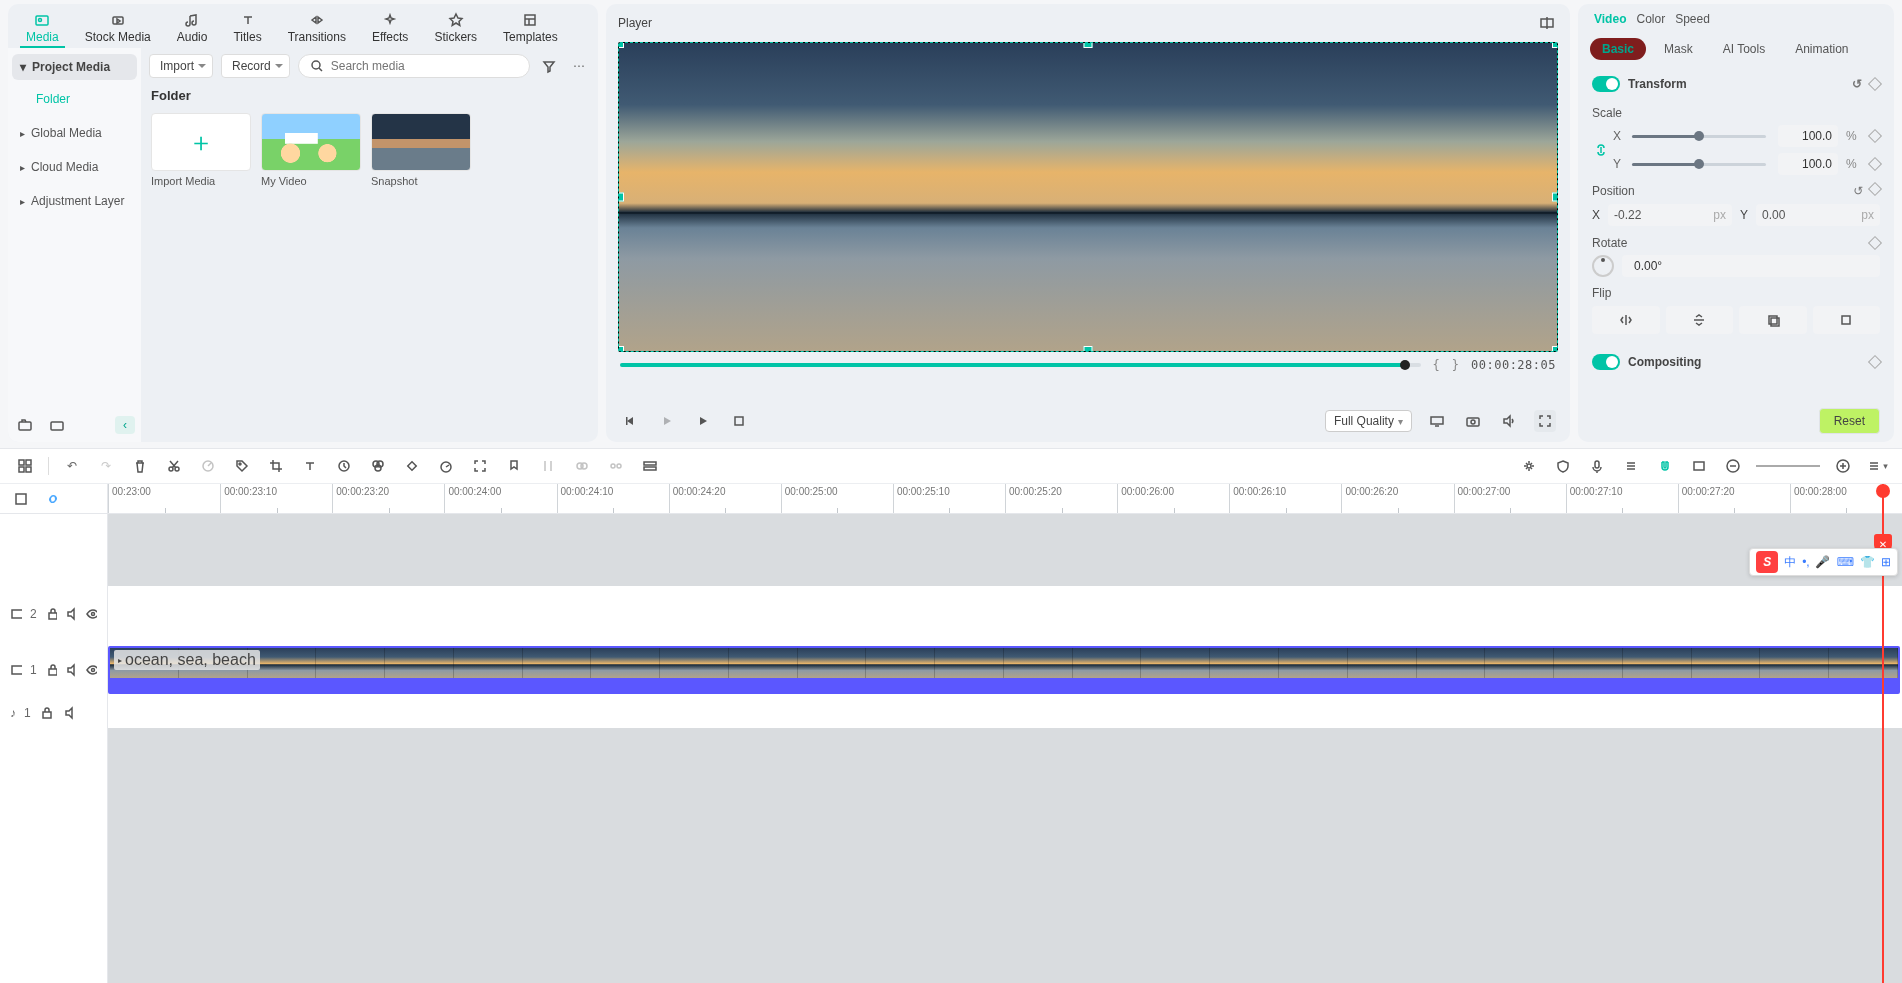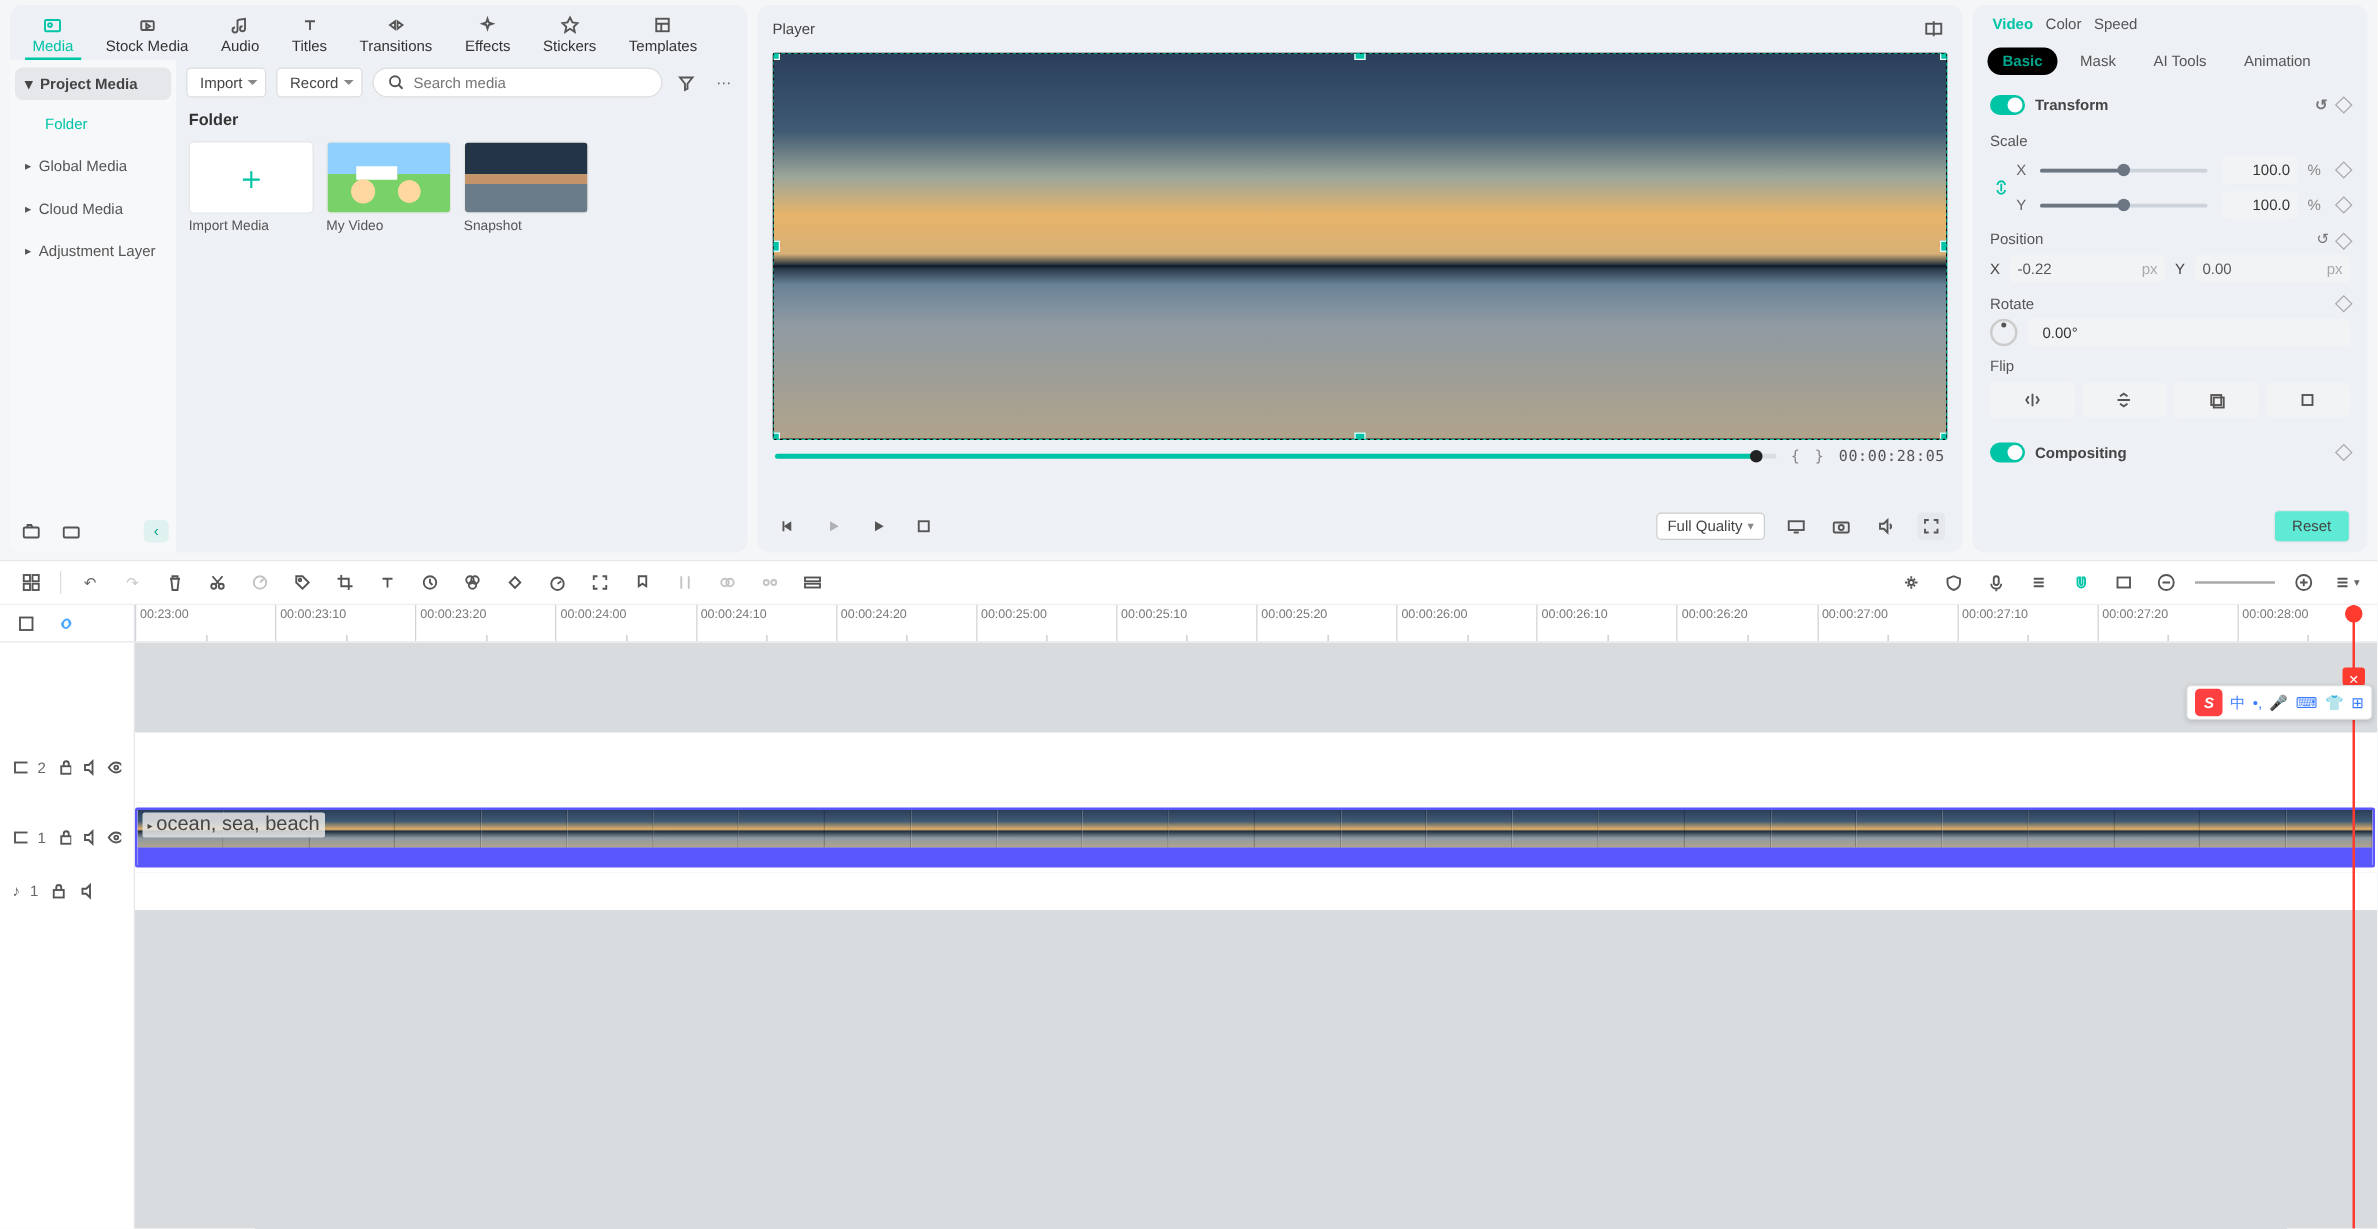--- a/index.html
+++ b/index.html
@@ -74,7 +74,7 @@
 .pt-item.active { color: #00c4a6; font-weight: 600; }
 .props-sub { display: flex; gap: 6px; padding: 8px 12px; }
 .ps-item { padding: 4px 12px; border-radius: 12px; cursor: pointer; color: #555; }
-.ps-item.active { background: #000000; color: #00a58c; font-weight: 600; }
+.ps-item.active { background: #7f1d1d; color: #00a58c; font-weight: 600; }
 .props-body { flex: 1; overflow-y: auto; padding: 0 14px; }
 .sec-head { display: flex; align-items: center; gap: 8px; padding: 8px 0; font-weight: 700; }
 .sec-head .toggle { width: 28px; height: 16px; background: #00c4a6; border-radius: 8px; position: relative; }

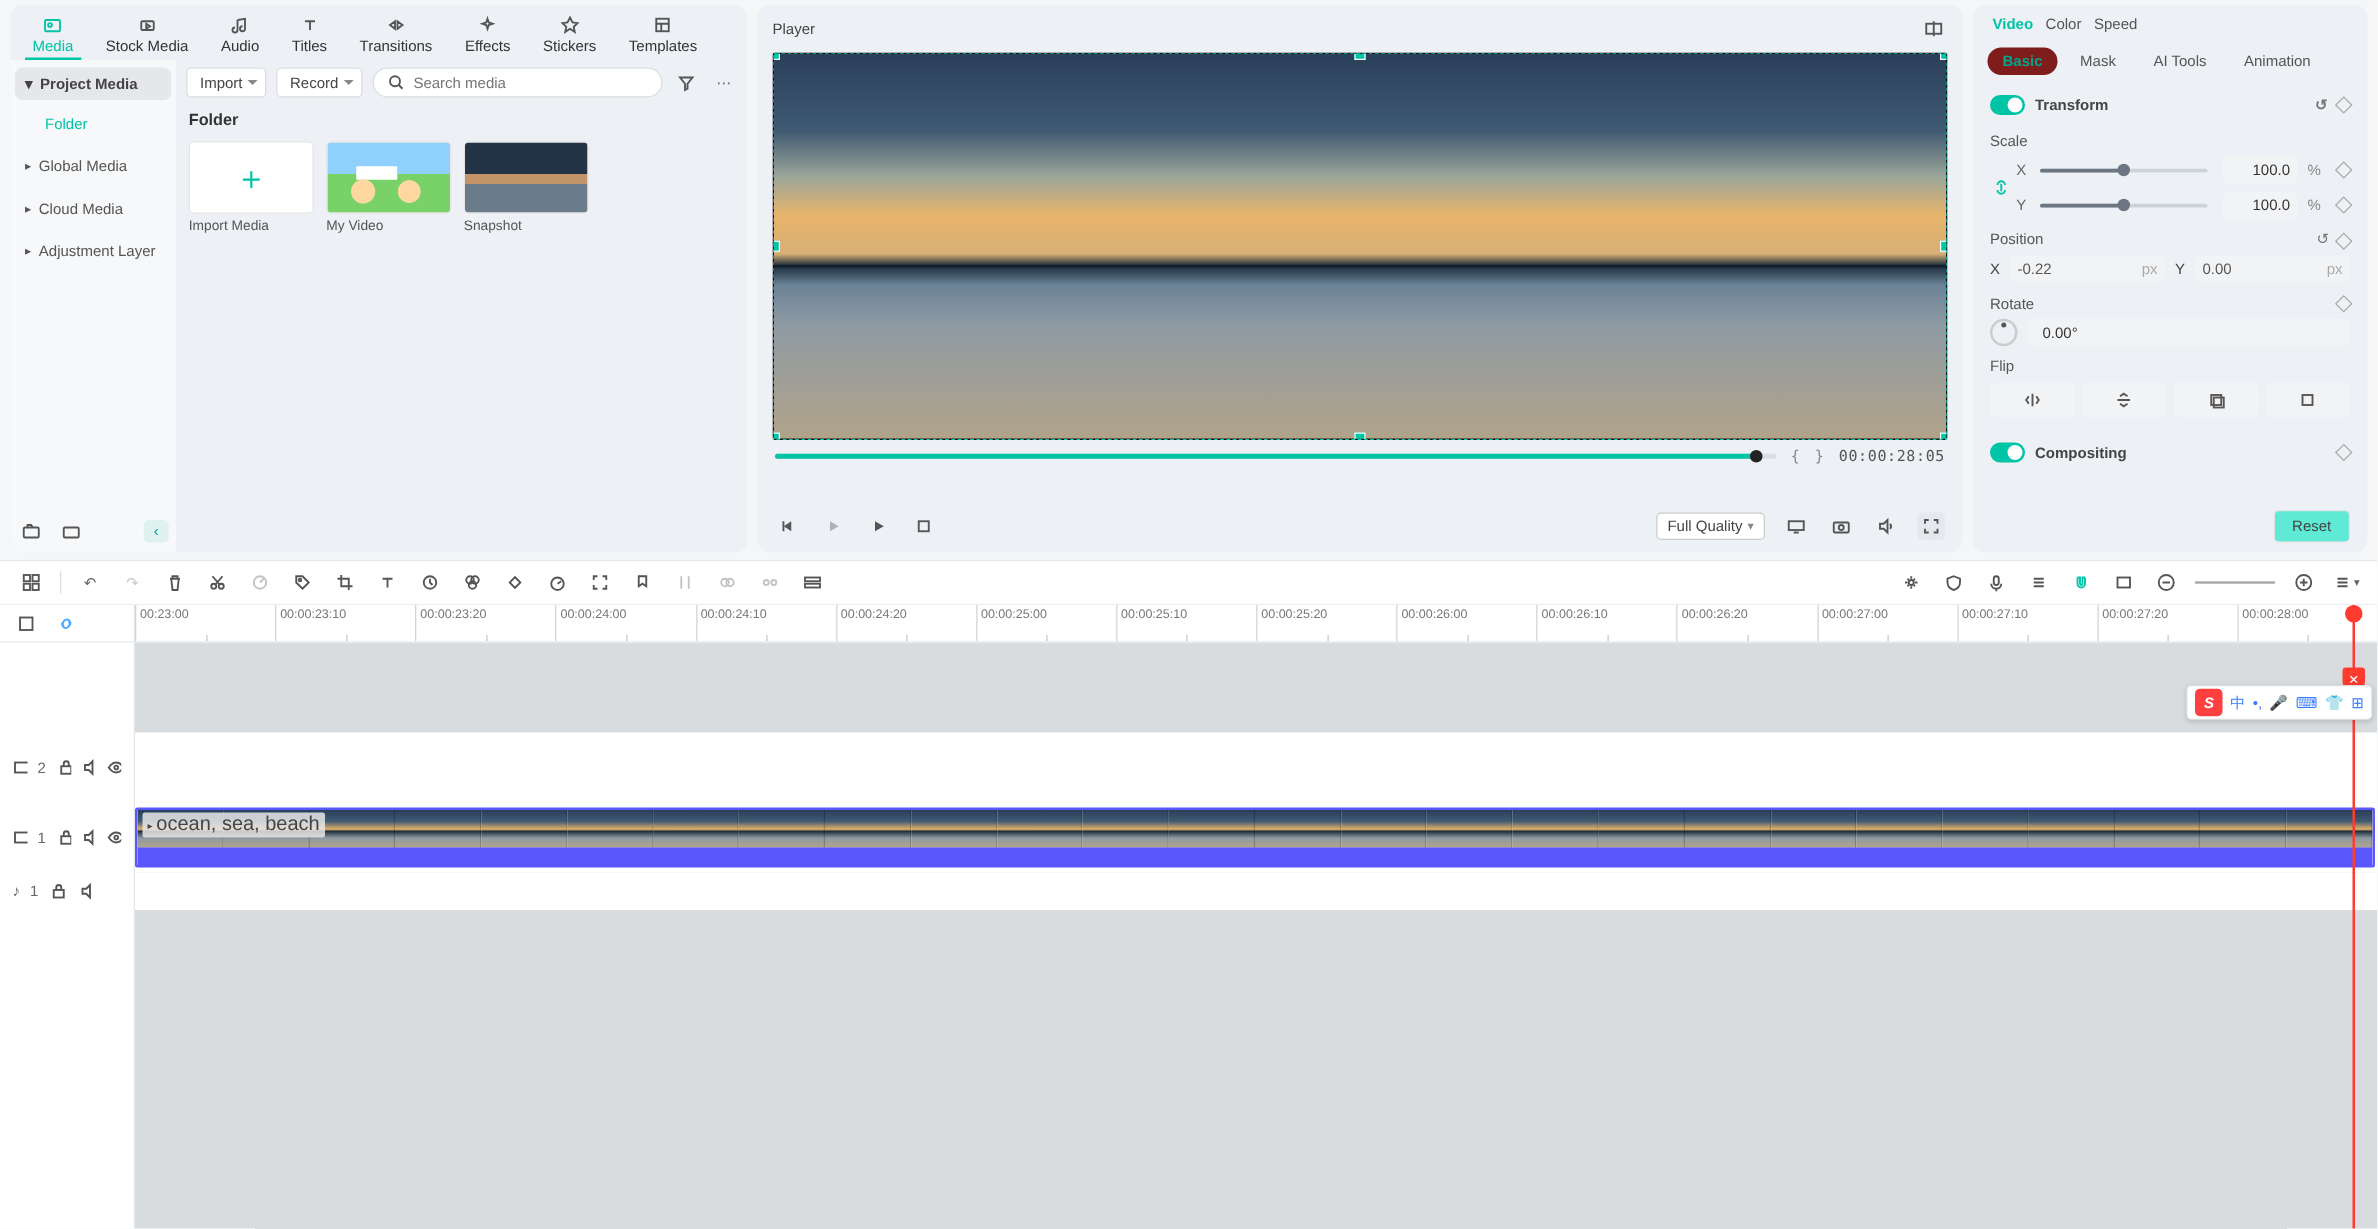--- a/index.html
+++ b/index.html
@@ -396,7 +396,7 @@
             </div>
         </div>
       </div>
-      <div class="sec-label" style="display:flex;align-items:flex-end"><span>Position</span><span class="sp" style="flex:1"></span><span style="color:#777">↺</span>&nbsp;&nbsp;<span class="keydot"></span></div>
+      <div class="sec-label" style="display:flex;align-items:flex-start"><span>Position</span><span class="sp" style="flex:1"></span><span style="color:#777">↺</span>&nbsp;&nbsp;<span class="keydot"></span></div>
       <div class="posrow">
         <span class="axis">X</span>
           <div class="posbox">

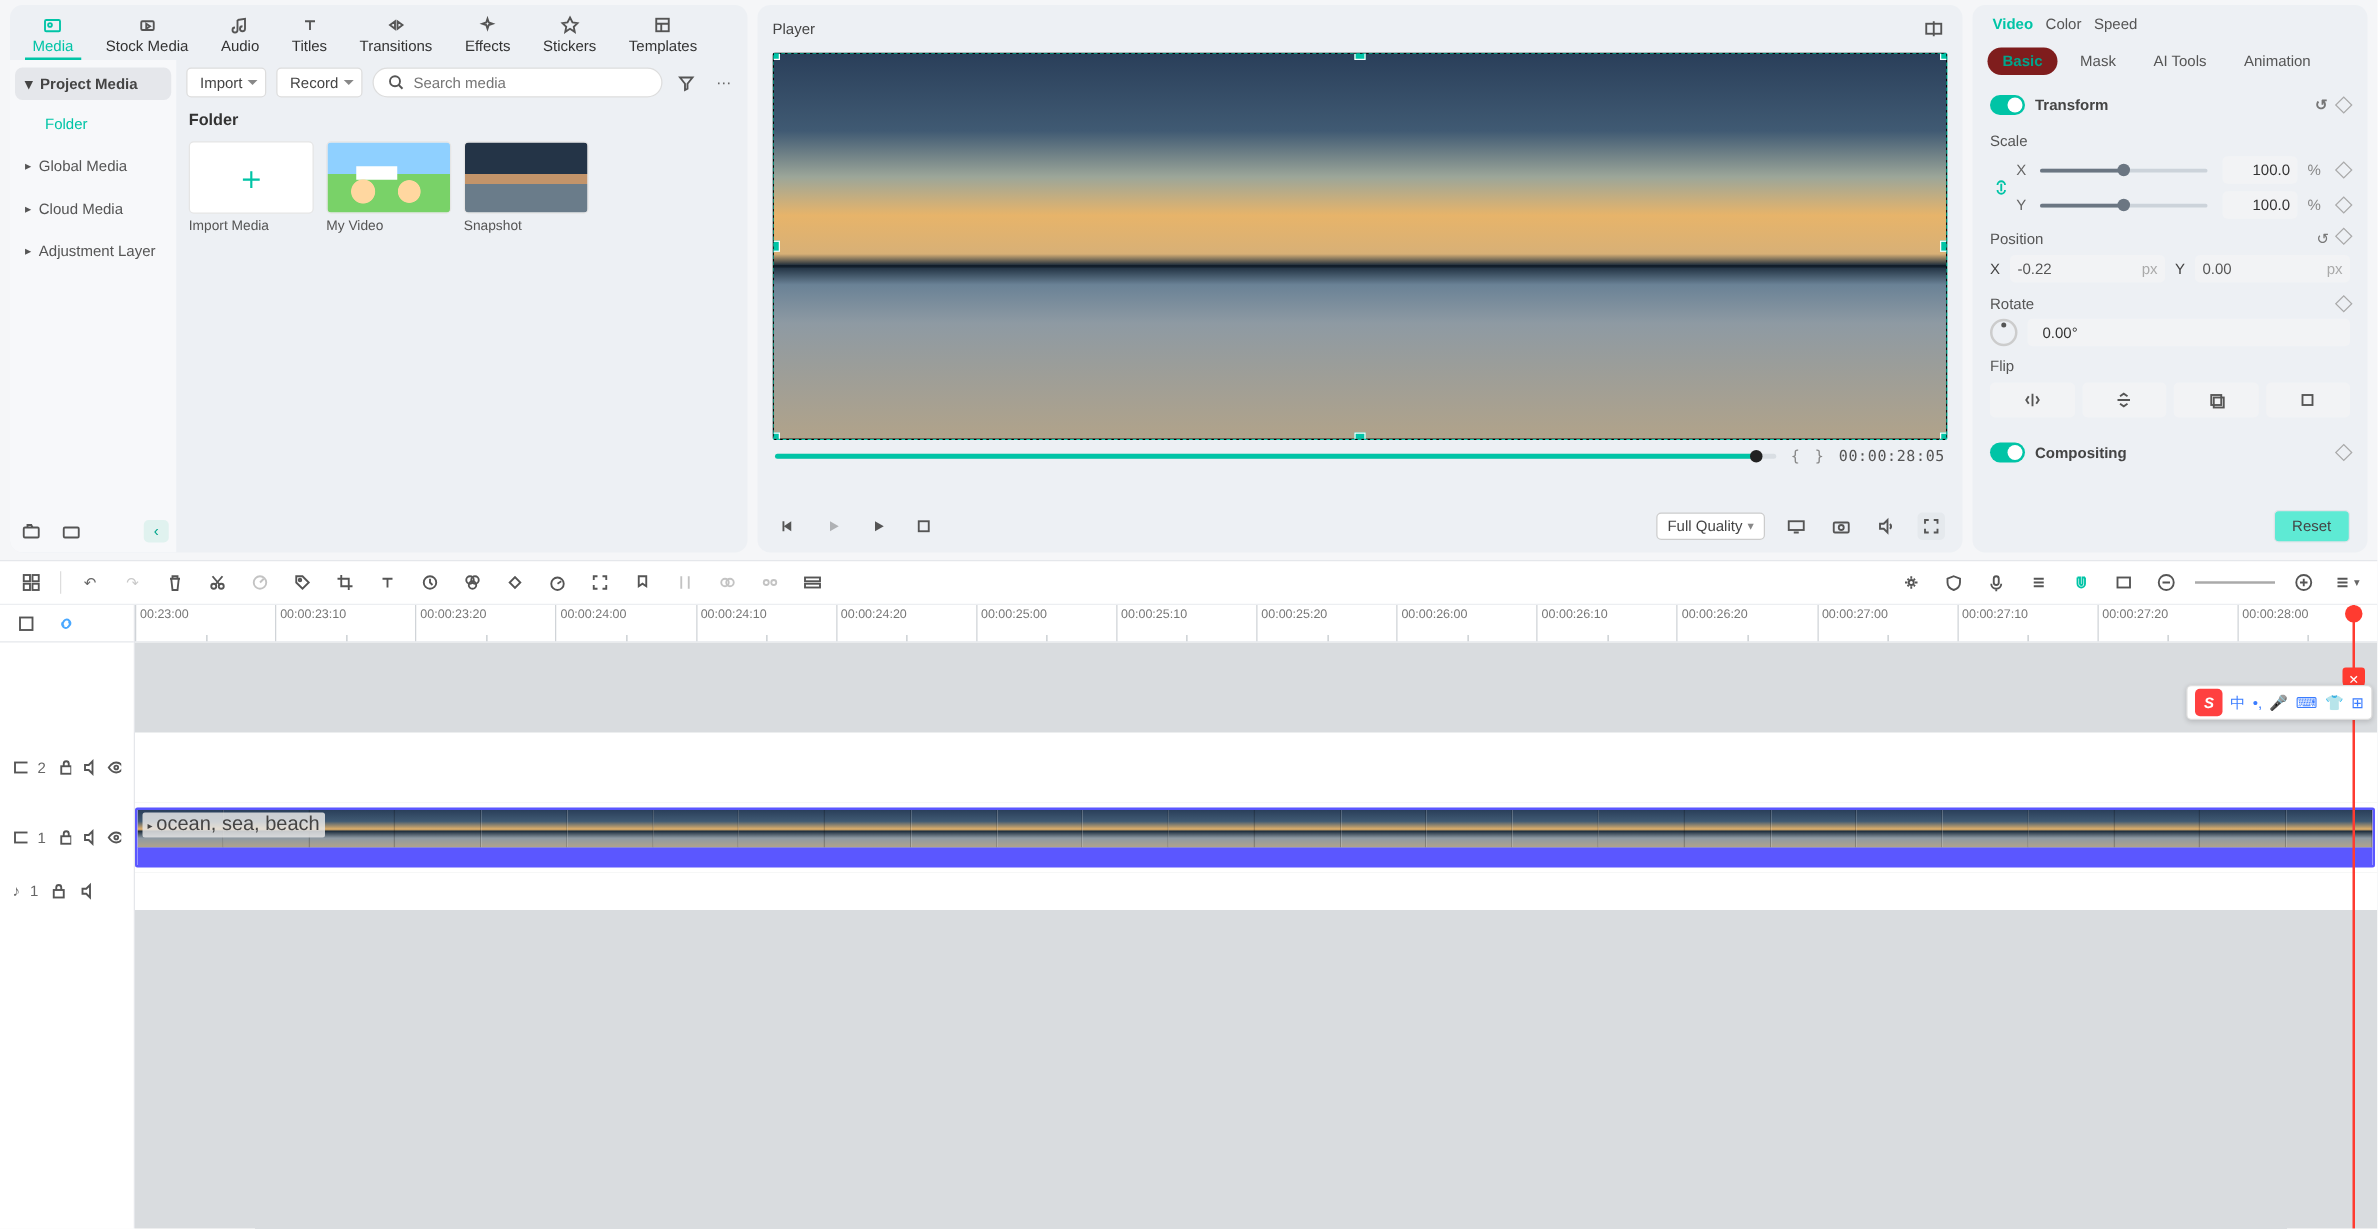--- a/index.html
+++ b/index.html
@@ -97,7 +97,7 @@
 .rot-dial::after { content: ""; position: absolute; top: 1px; left: 50%; width: 4px; height: 4px; background: #555; border-radius: 50%; transform: translateX(-50%); }
 .flip-row { display: flex; gap: 6px; padding: 4px 0; }
 .flip-btn { flex: 1; background: #f2f3f5; border-radius: 4px; padding: 6px 0; display: flex; align-items: center; justify-content: center; cursor: pointer; }
-.reset-btn { align-self: flex-end; margin: 6px 14px 8px 0; background: #5eead4; border-radius: 4px; padding: 5px 14px; cursor: pointer; border: 1px solid #e0e3e8; }
+.reset-btn { align-self: flex-end; margin: 6px 14px 8px 0; background: #bef264; border-radius: 4px; padding: 5px 14px; cursor: pointer; border: 1px solid #e0e3e8; }
 
 
 .timeline { flex: 1; background: #fff; display: flex; flex-direction: column; border-top: 1px solid #e5e7eb; margin-top: 6px; }

